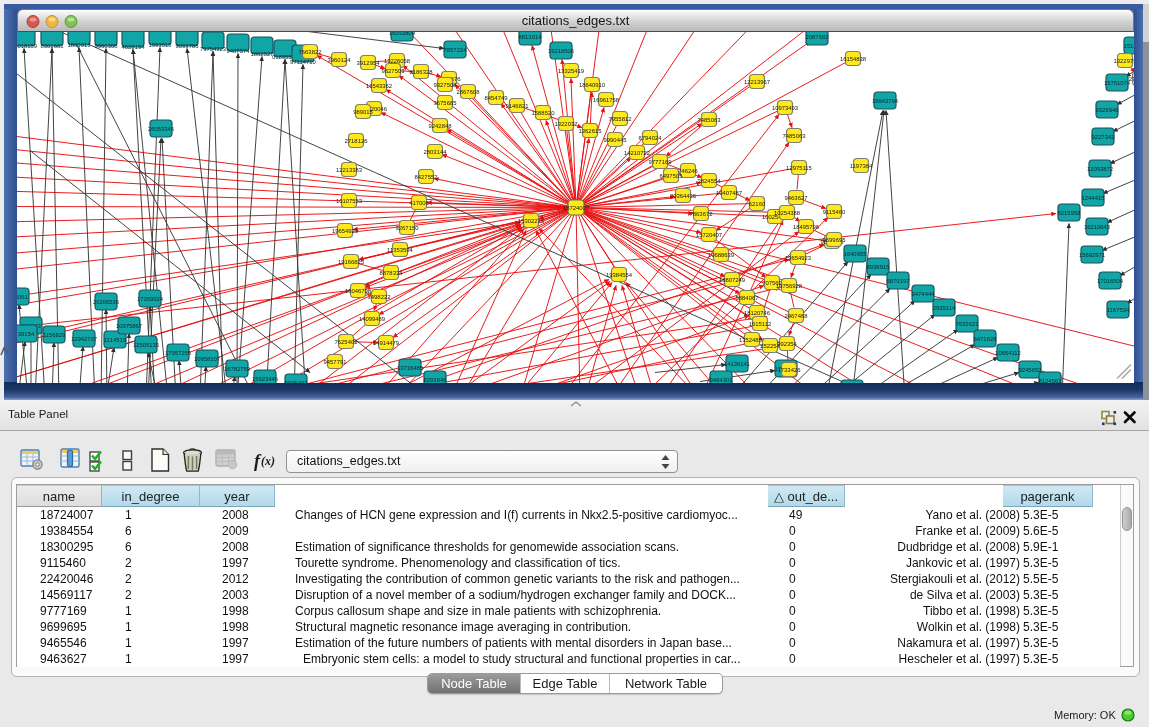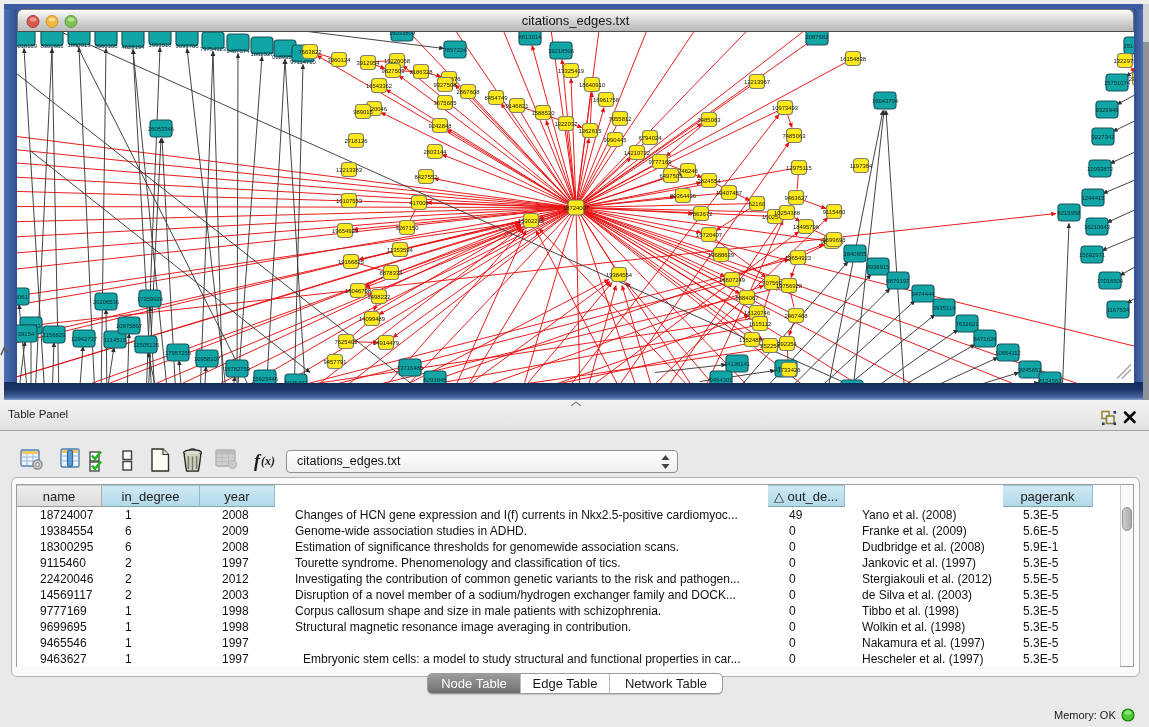--- a/index.html
+++ b/index.html
@@ -5,7 +5,7 @@
 .abs{position:absolute}
 .tr{position:absolute;left:17px;width:1103px;height:16px;font-size:12px;color:#111;background:#fff}
 .tr span{position:absolute;top:1px;white-space:nowrap}
-.tr .ctr{text-align:left}
+.tr .ctr{text-align:right}
 .hc{position:absolute;top:0;height:22px;background:linear-gradient(#cfe9f4,#b2d9e9);border-right:1px solid #8fb9cb;border-top:1px solid #9ec7d8;border-bottom:1px solid #7da8ba;font-size:13px;color:#222;text-align:center;line-height:21px;white-space:nowrap;overflow:hidden}
 </style></head>
 <body>

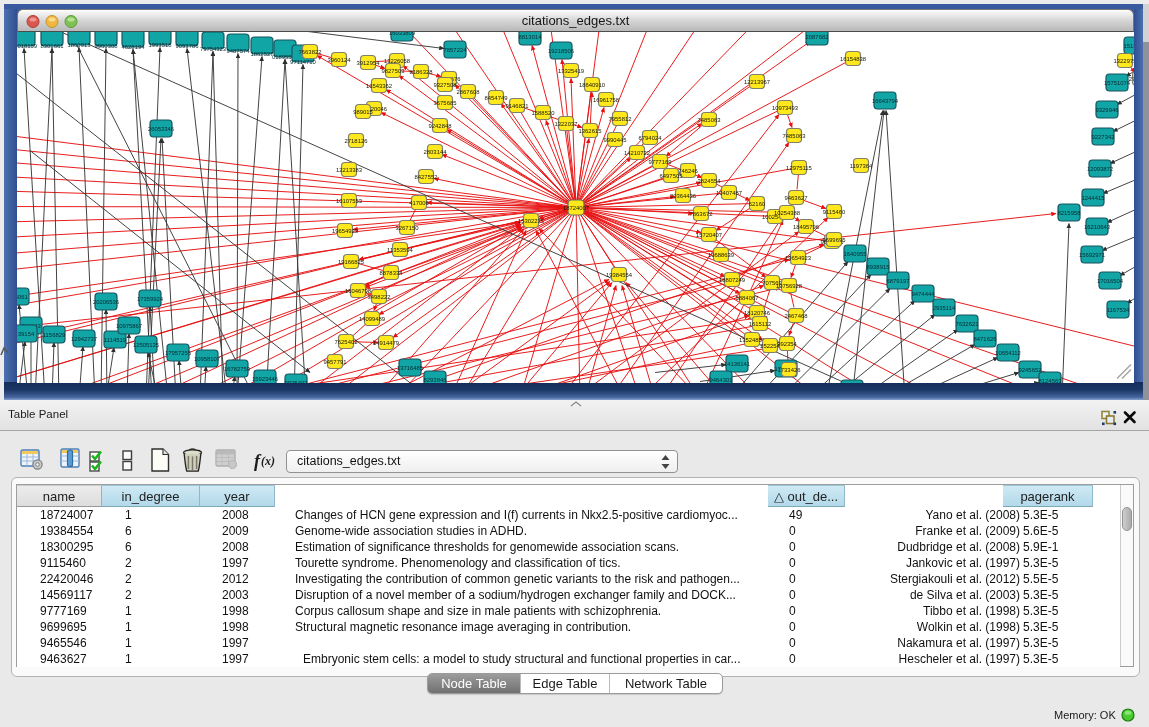--- a/index.html
+++ b/index.html
@@ -962,7 +962,6 @@
     <span style="left:23px">19384554</span>
     <span style="left:108px">6</span>
     <span style="left:205px">2009</span>
-    <span style="left:278px;width:486px;overflow:hidden">Genome-wide association studies in ADHD.</span>
     <span style="left:772px">0</span>
     <span class="ctr" style="left:845px;width:158px">Franke et al. (2009)</span>
     <span style="left:1006px">5.6E-5</span>

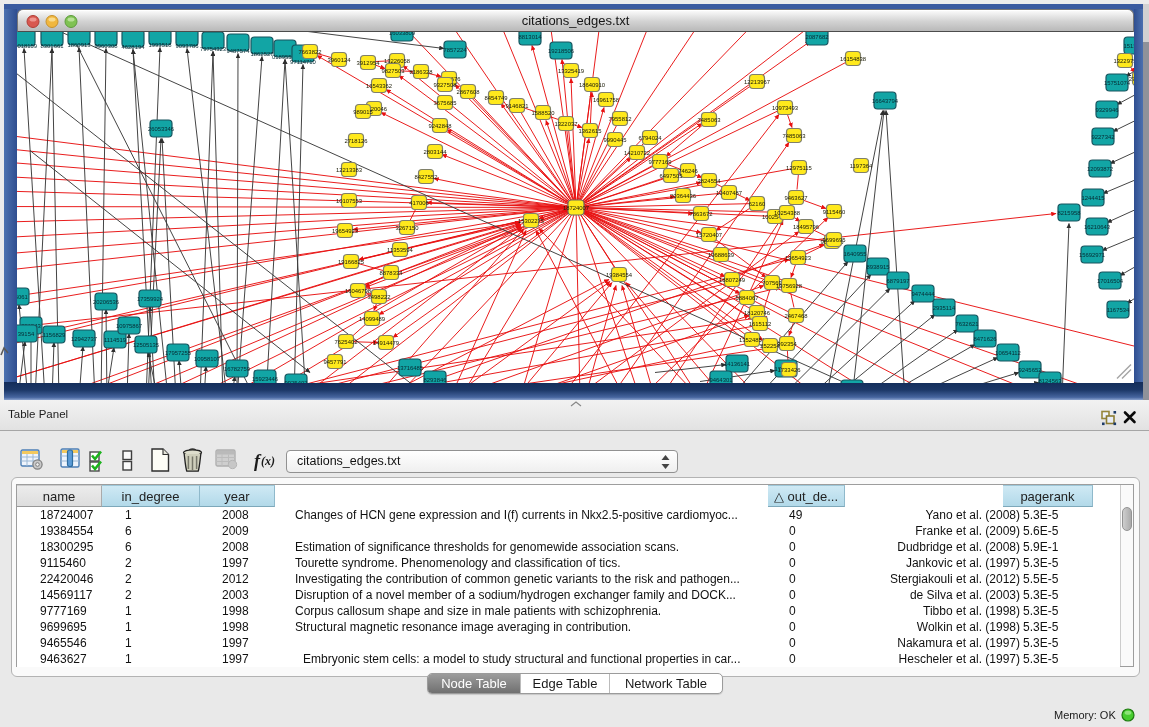--- a/index.html
+++ b/index.html
@@ -1024,6 +1024,7 @@
     <span style="left:23px">9465546</span>
     <span style="left:108px">1</span>
     <span style="left:205px">1997</span>
+    <span style="left:278px;width:486px;overflow:hidden">Estimation of the future numbers of patients with mental disorders in Japan base...</span>
     <span style="left:772px">0</span>
     <span class="ctr" style="left:845px;width:158px">Nakamura et al. (1997)</span>
     <span style="left:1006px">5.3E-5</span>

